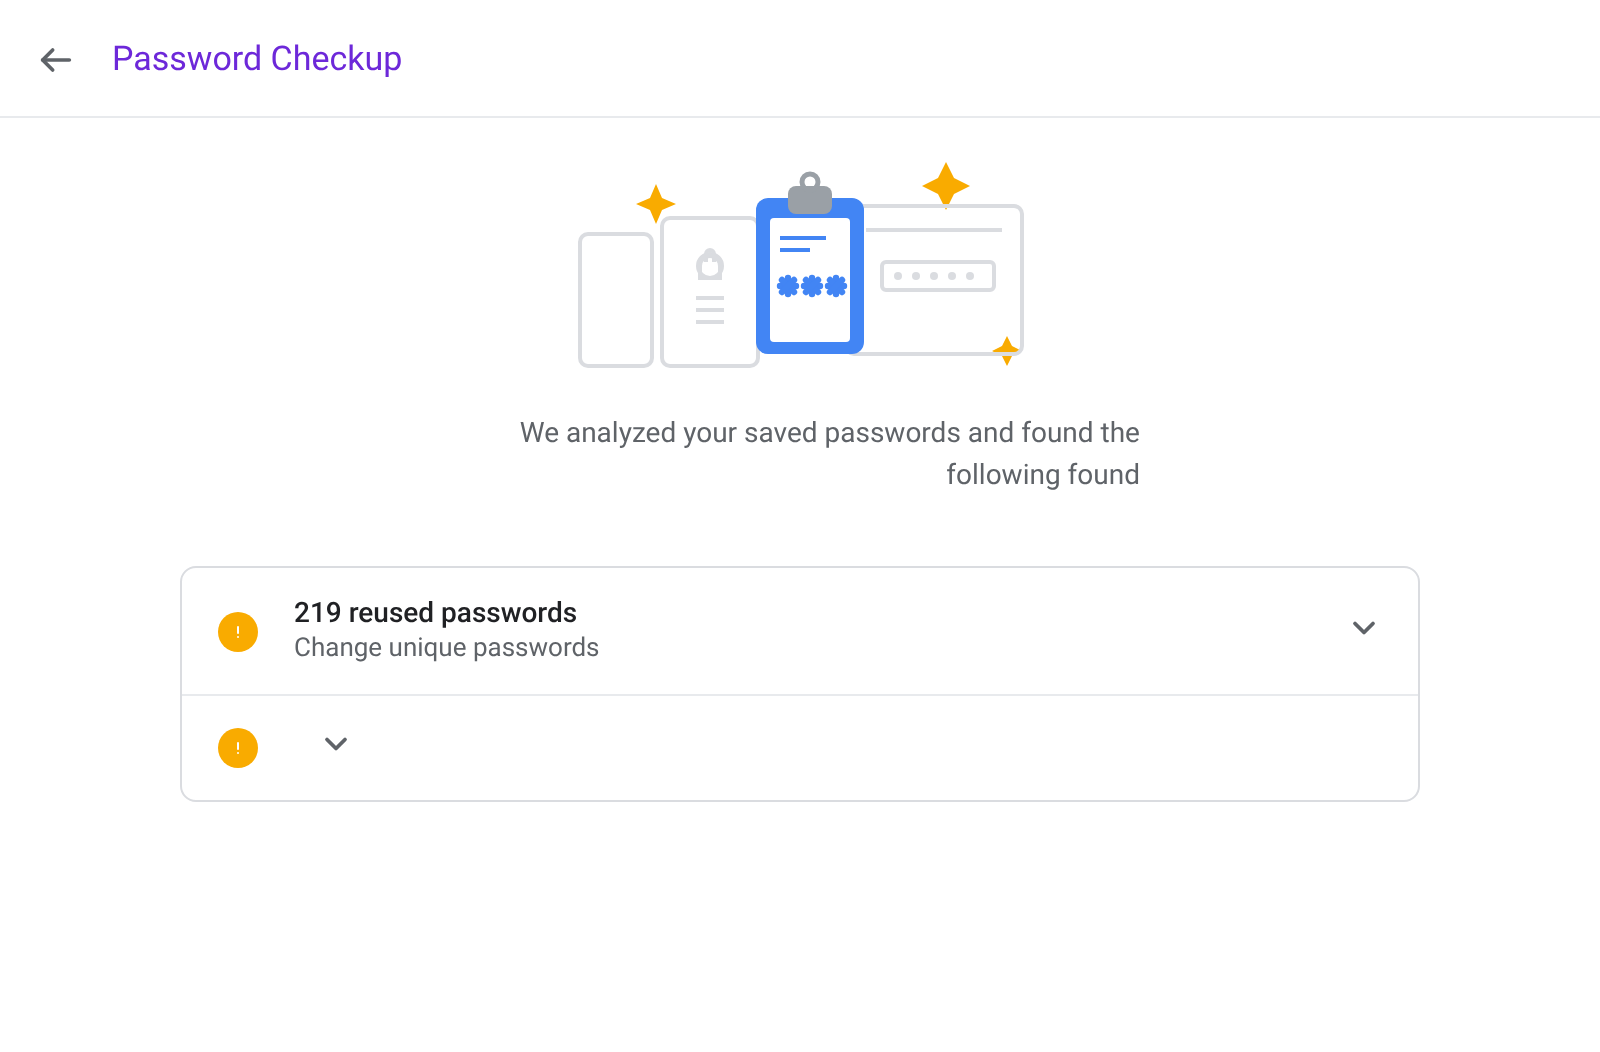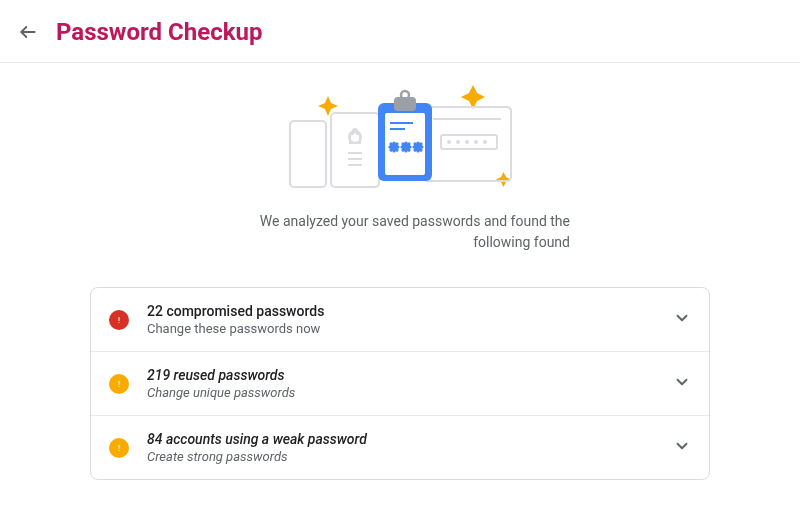--- a/index.html
+++ b/index.html
@@ -30,9 +30,9 @@
       height: 24px;
     }
     .page-title {
-      font-size: 24px;
-      font-weight: 700;
-      color: #be185d;
+      font-size: 17px;
+      font-weight: 400;
+      color: #6d28d9;
     }
     .content {
       padding-top: 22px;

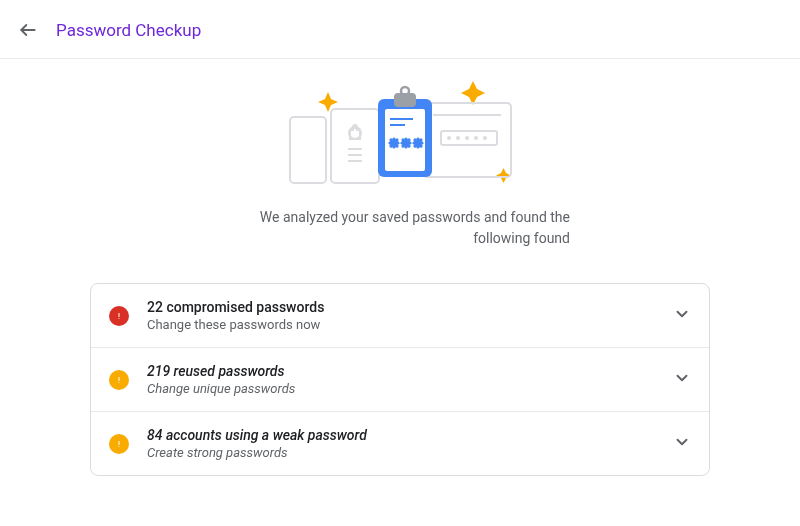--- a/index.html
+++ b/index.html
@@ -182,23 +182,6 @@
 
   <div class="card-panel">
 
-    <div class="row">
-      <div class="status-icon status-red">
-        <svg viewBox="0 0 24 24" fill="#ffffff">
-            <rect x="11" y="6" width="2" height="8" rx="1"></rect>
-            <rect x="11" y="16" width="2" height="2" rx="1"></rect>
-          </svg>
-      </div>
-      <div class="row-text">
-        <div class="row-title">22 compromised passwords</div>
-        <div class="row-subtitle">Change these passwords now</div>
-      </div>
-      <div class="chevron">
-        <svg width="18" height="18" viewBox="0 0 24 24" fill="none" stroke="currentColor" stroke-width="2.5" stroke-linecap="round" stroke-linejoin="round">
-            <polyline points="6 9 12 15 18 9"></polyline>
-          </svg>
-      </div>
-    </div>
 
     <div class="row">
       <div class="status-icon status-yellow">

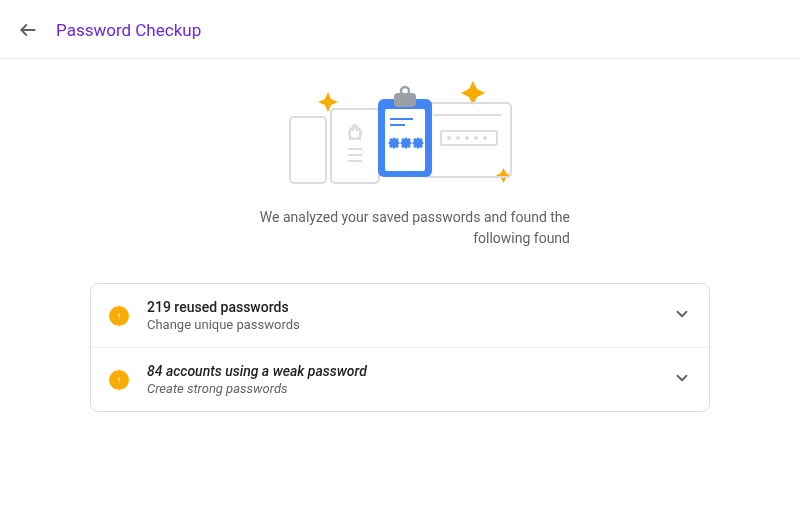--- a/index.html
+++ b/index.html
@@ -208,10 +208,6 @@
             <rect x="11" y="16" width="2" height="2" rx="1"></rect>
           </svg>
       </div>
-      <div class="row-text">
-        <div class="row-title">84 accounts using a weak password</div>
-        <div class="row-subtitle">Create strong passwords</div>
-      </div>
       <div class="chevron">
         <svg width="18" height="18" viewBox="0 0 24 24" fill="none" stroke="currentColor" stroke-width="2.5" stroke-linecap="round" stroke-linejoin="round">
             <polyline points="6 9 12 15 18 9"></polyline>

